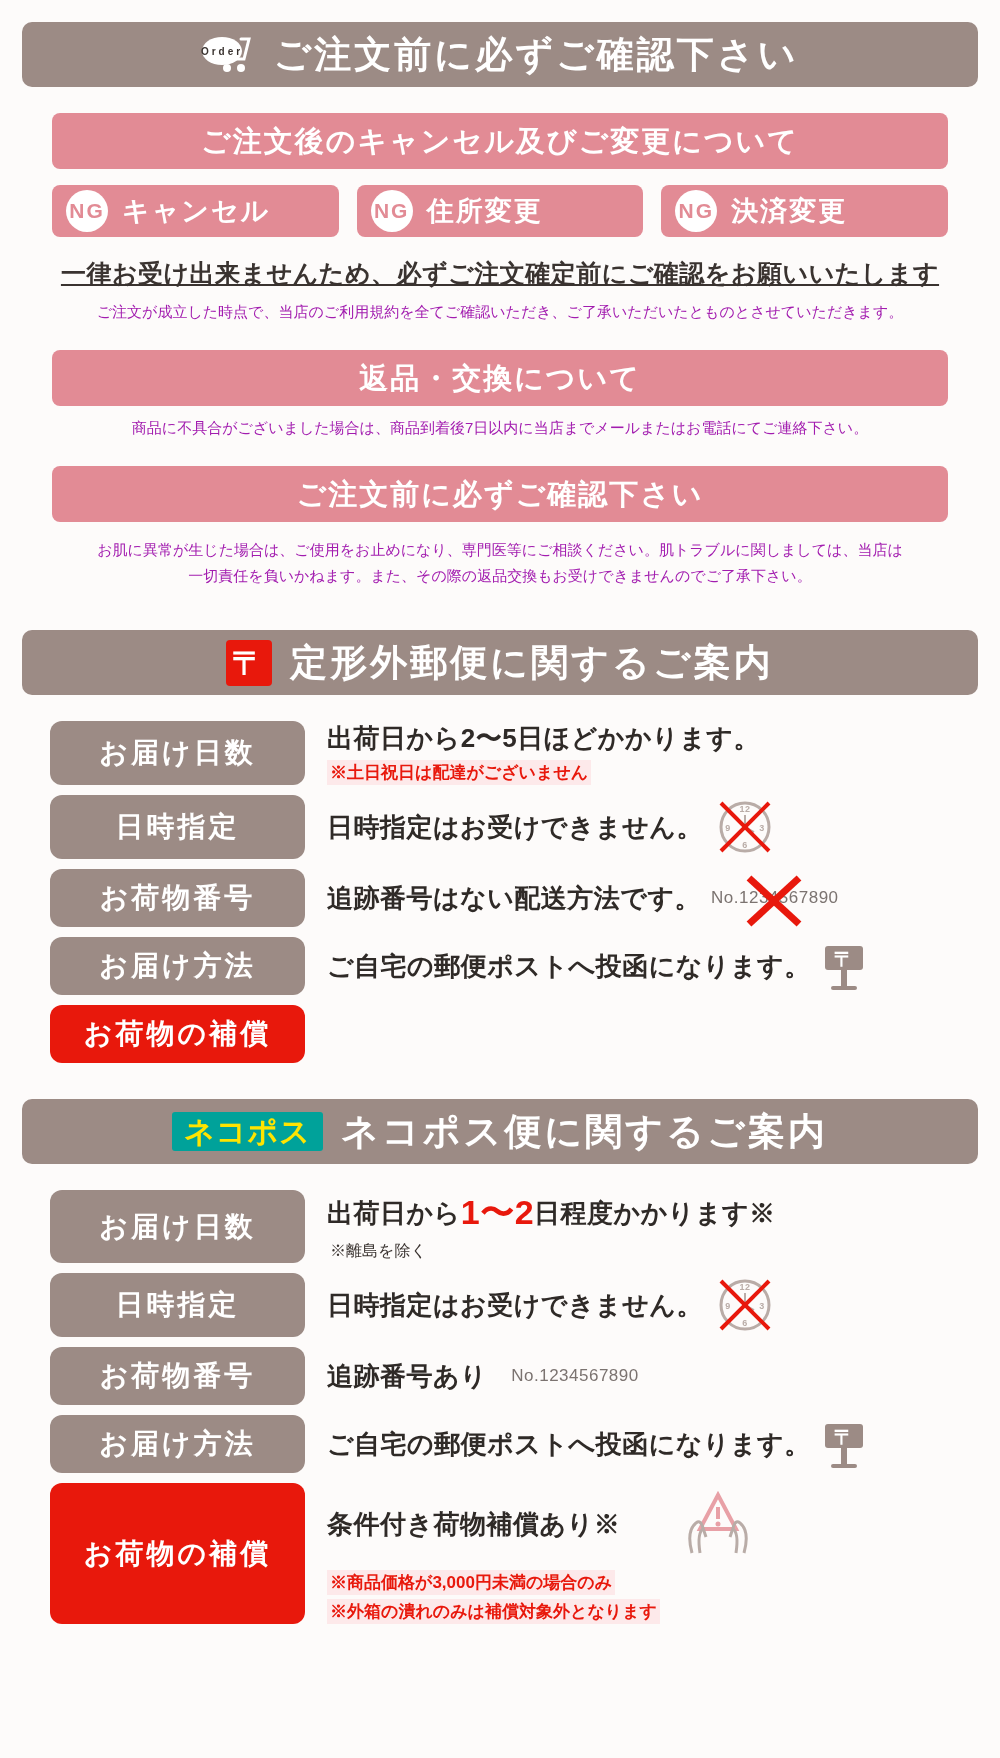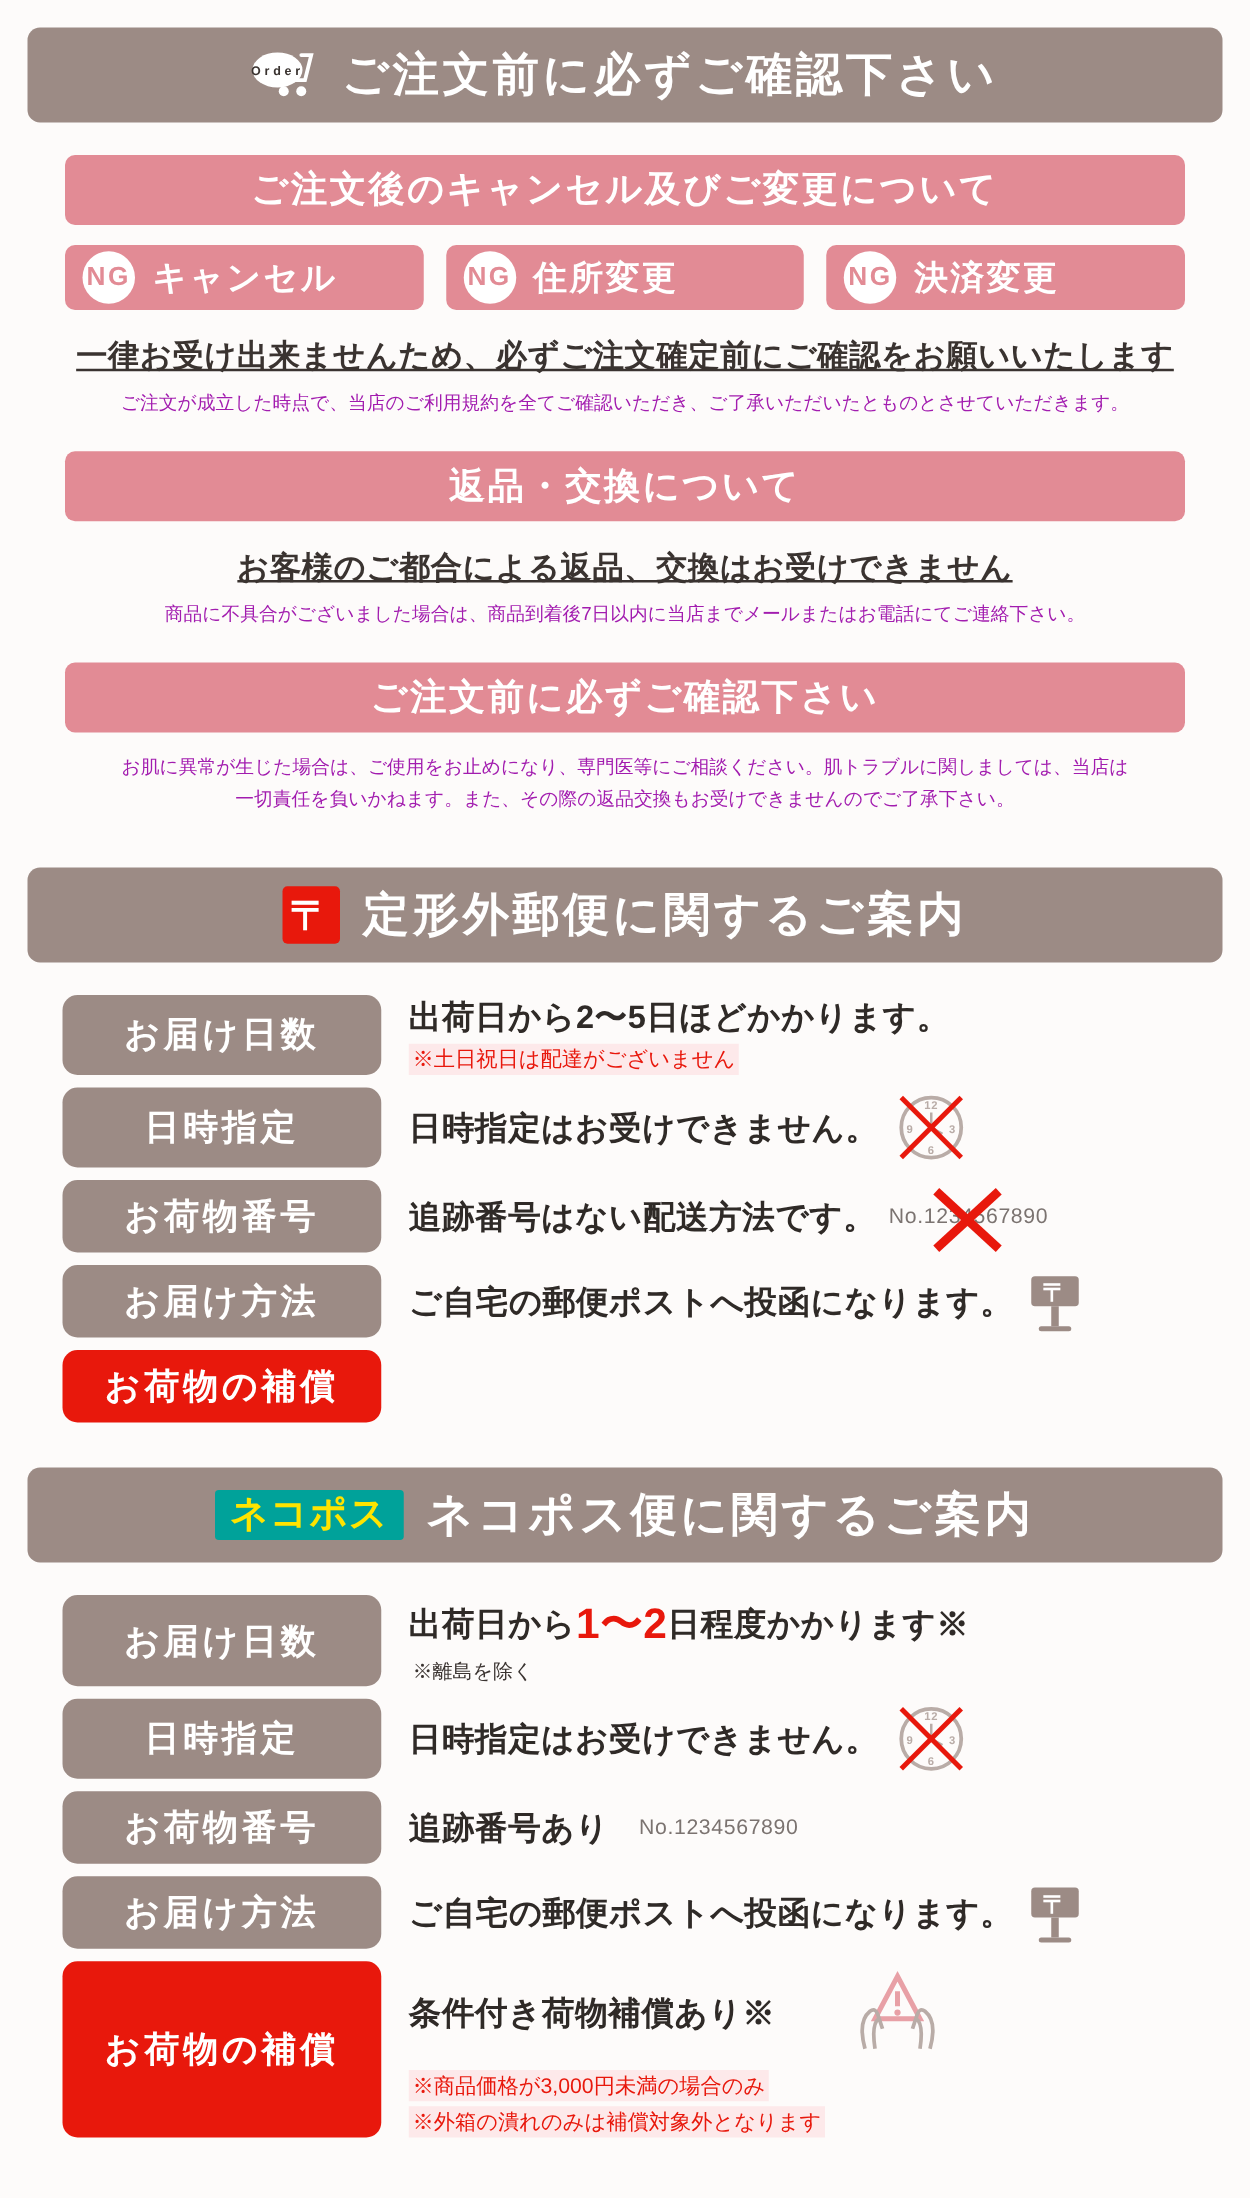--- a/index.html
+++ b/index.html
@@ -26,7 +26,7 @@
     font-size: 37px;
     font-weight: bold;
     letter-spacing: 3px;
-    height: 76px;
+    height: 65px;
   }
 
   .pink-bar {

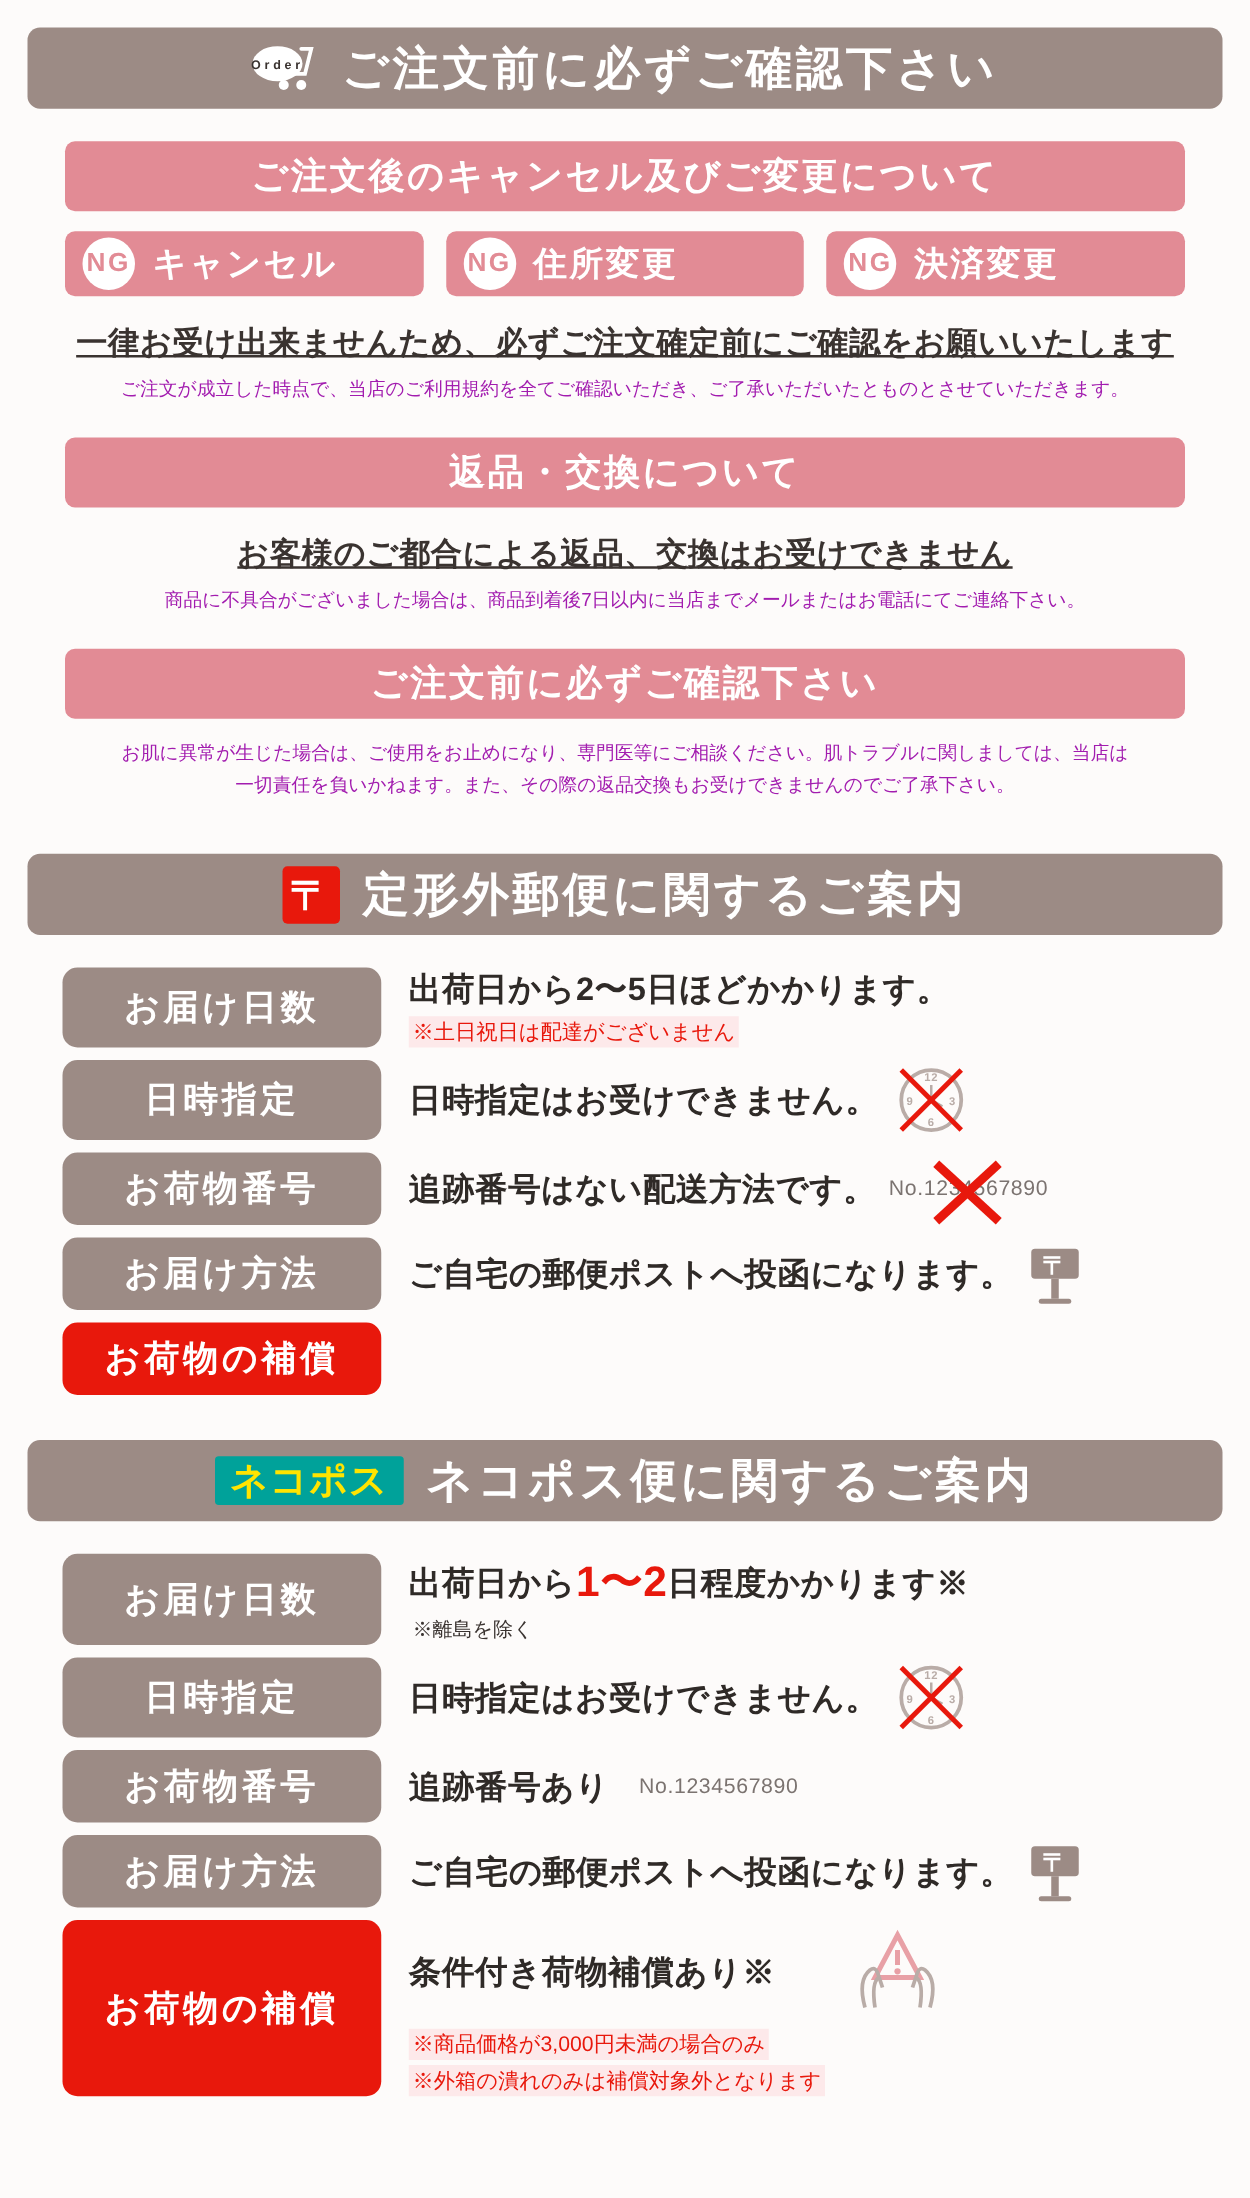--- a/index.html
+++ b/index.html
@@ -240,7 +240,6 @@
       <div class="spacer-md"></div>
 
       <div class="pink-bar">返品・交換について</div>
-      <div class="emph-line">お客様のご都合による返品、交換はお受けできません</div>
       <div class="note-line">商品に不具合がございました場合は、商品到着後7日以内に当店までメールまたはお電話にてご連絡下さい。</div>
 
       <div class="spacer-md"></div>

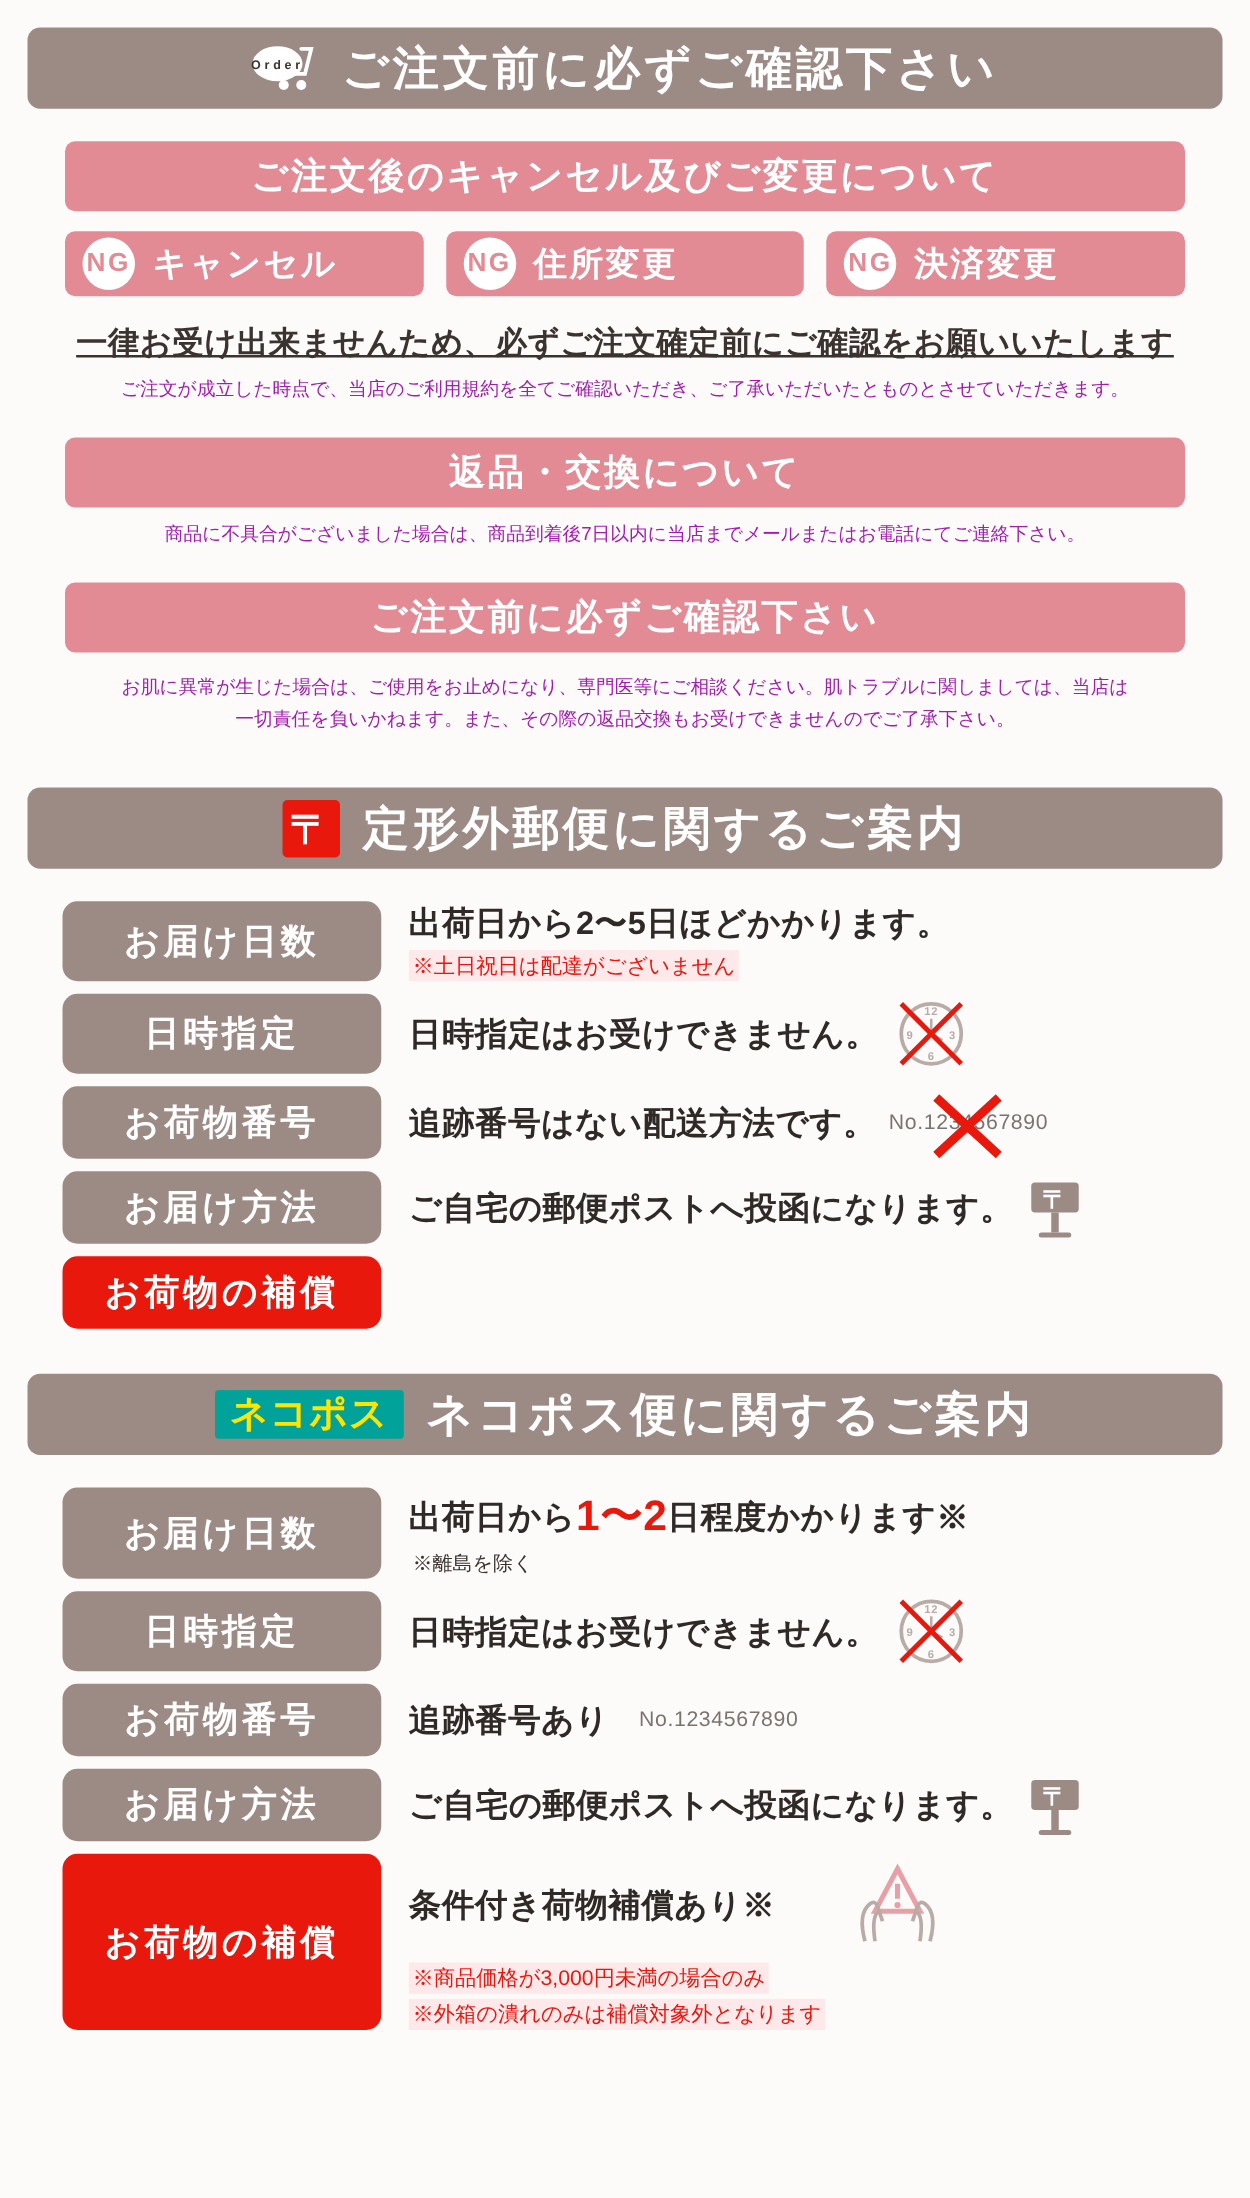--- a/index.html
+++ b/index.html
@@ -131,7 +131,7 @@
   }
   .row-sub {
     font-size: 17px;
-    font-weight: normal;
+    font-weight: bold;
     color: #e8180c;
     background: #fde9ea;
     display: inline-block;

